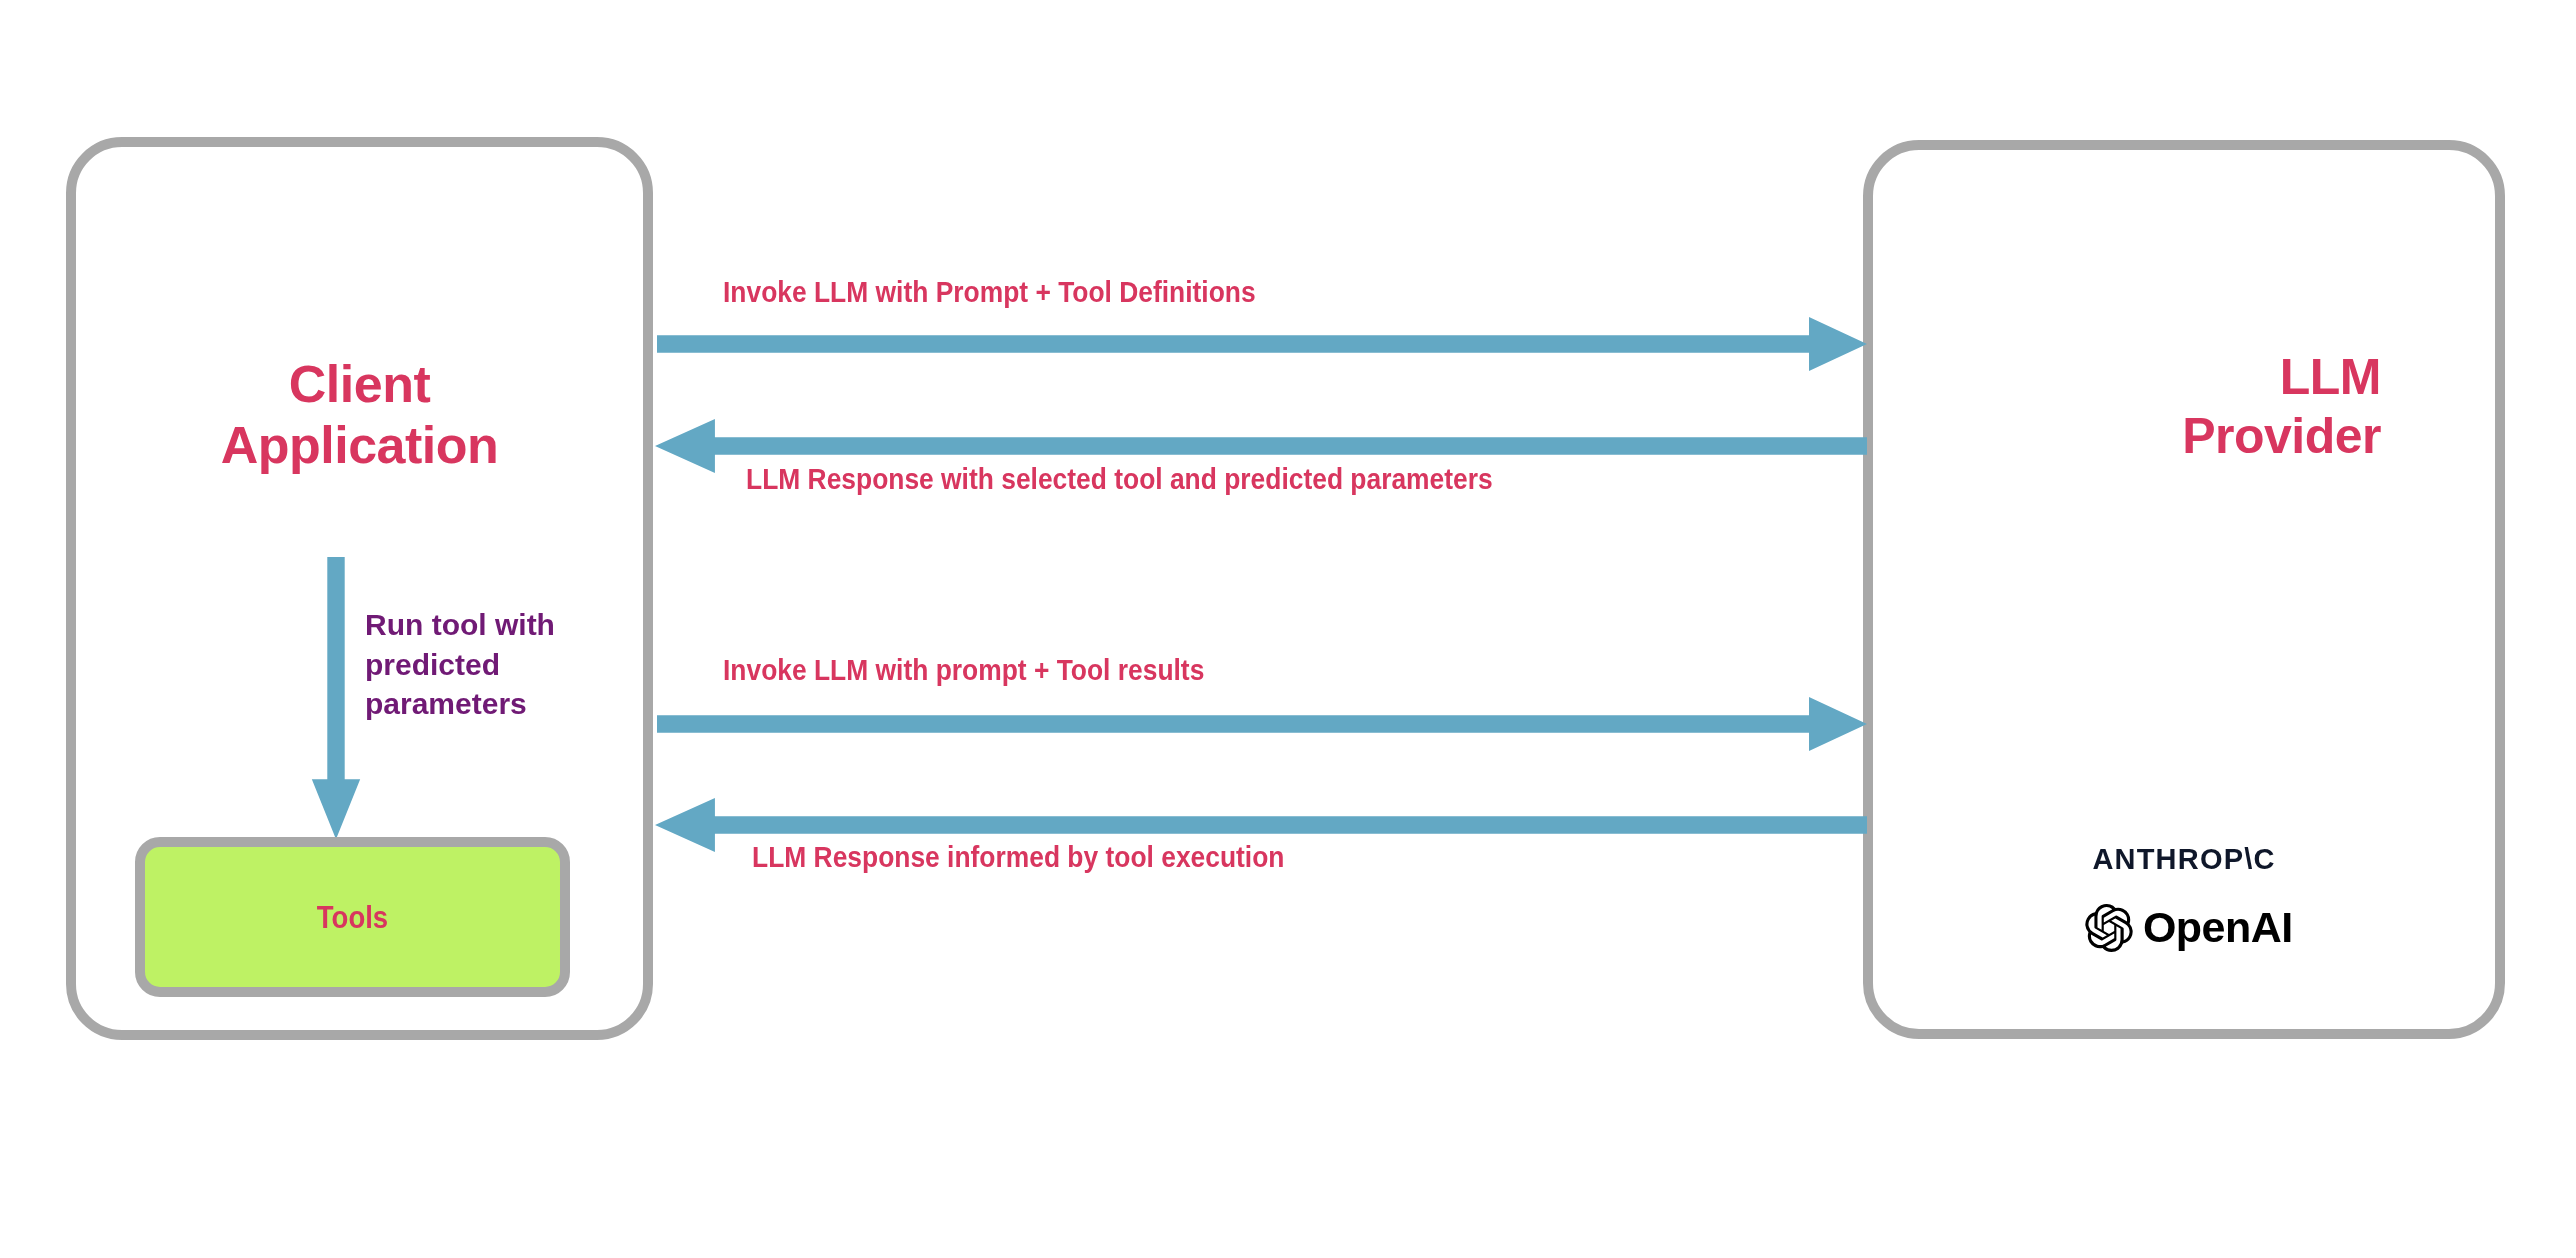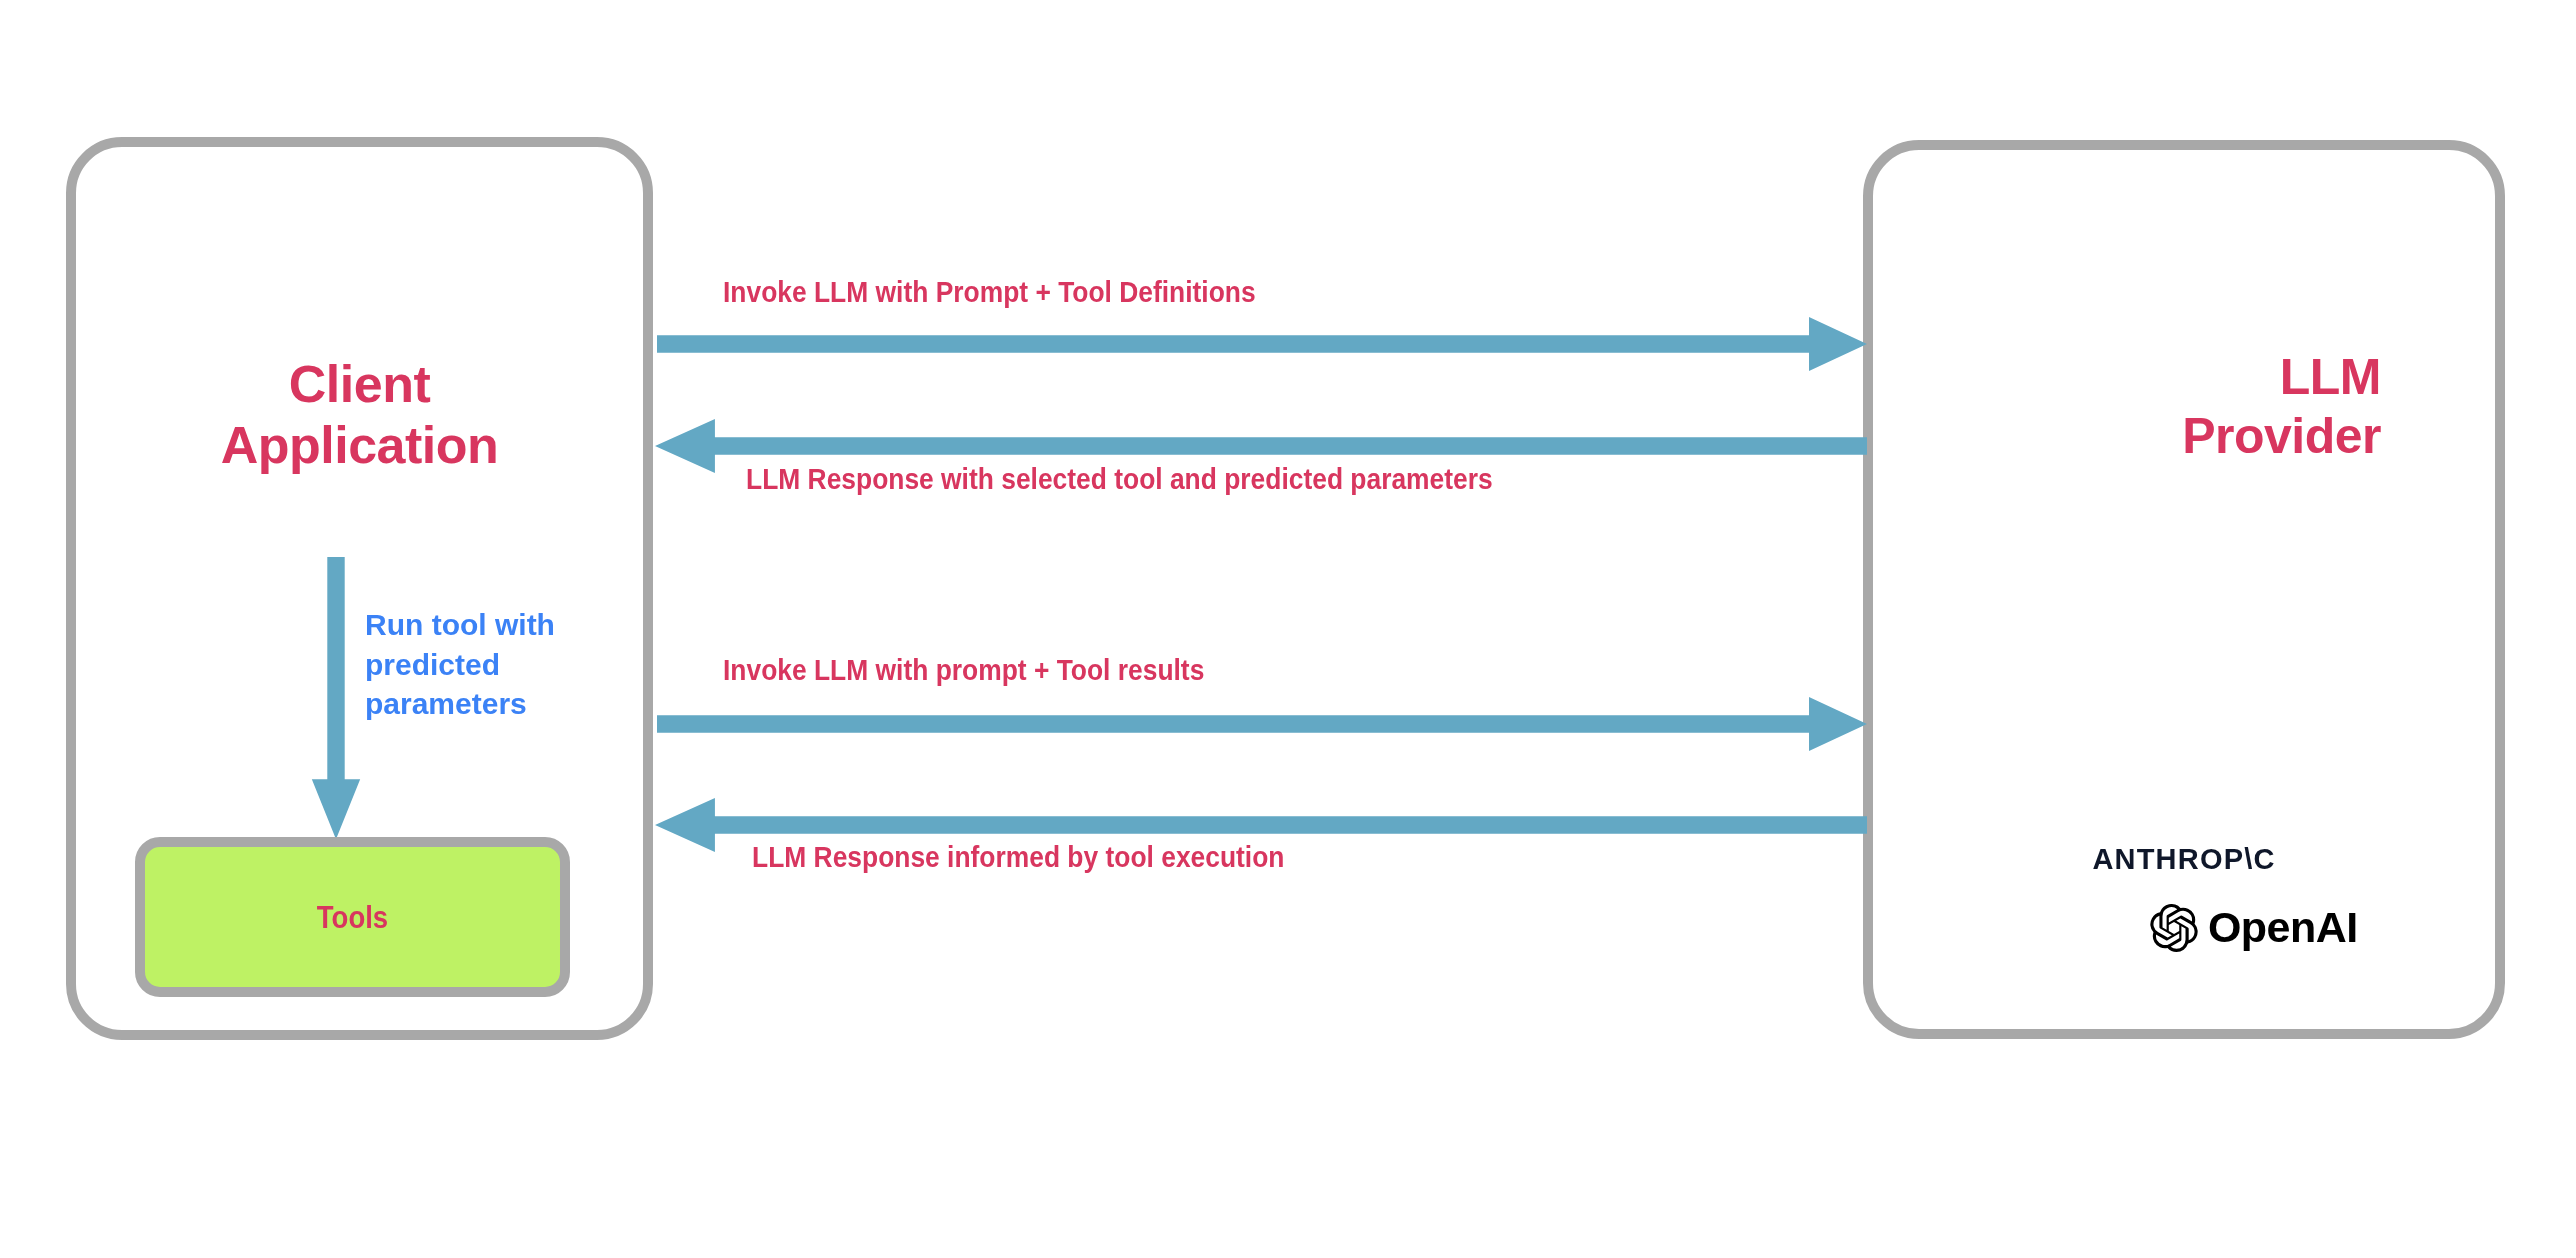--- a/index.html
+++ b/index.html
@@ -105,7 +105,7 @@
     position: absolute;
     left: 365px; top: 605px;
     width: 280px;
-    color: #3b82f6;
+    color: #701a75;
     font-weight: 700;
     font-size: 30px;
     line-height: 1.32;

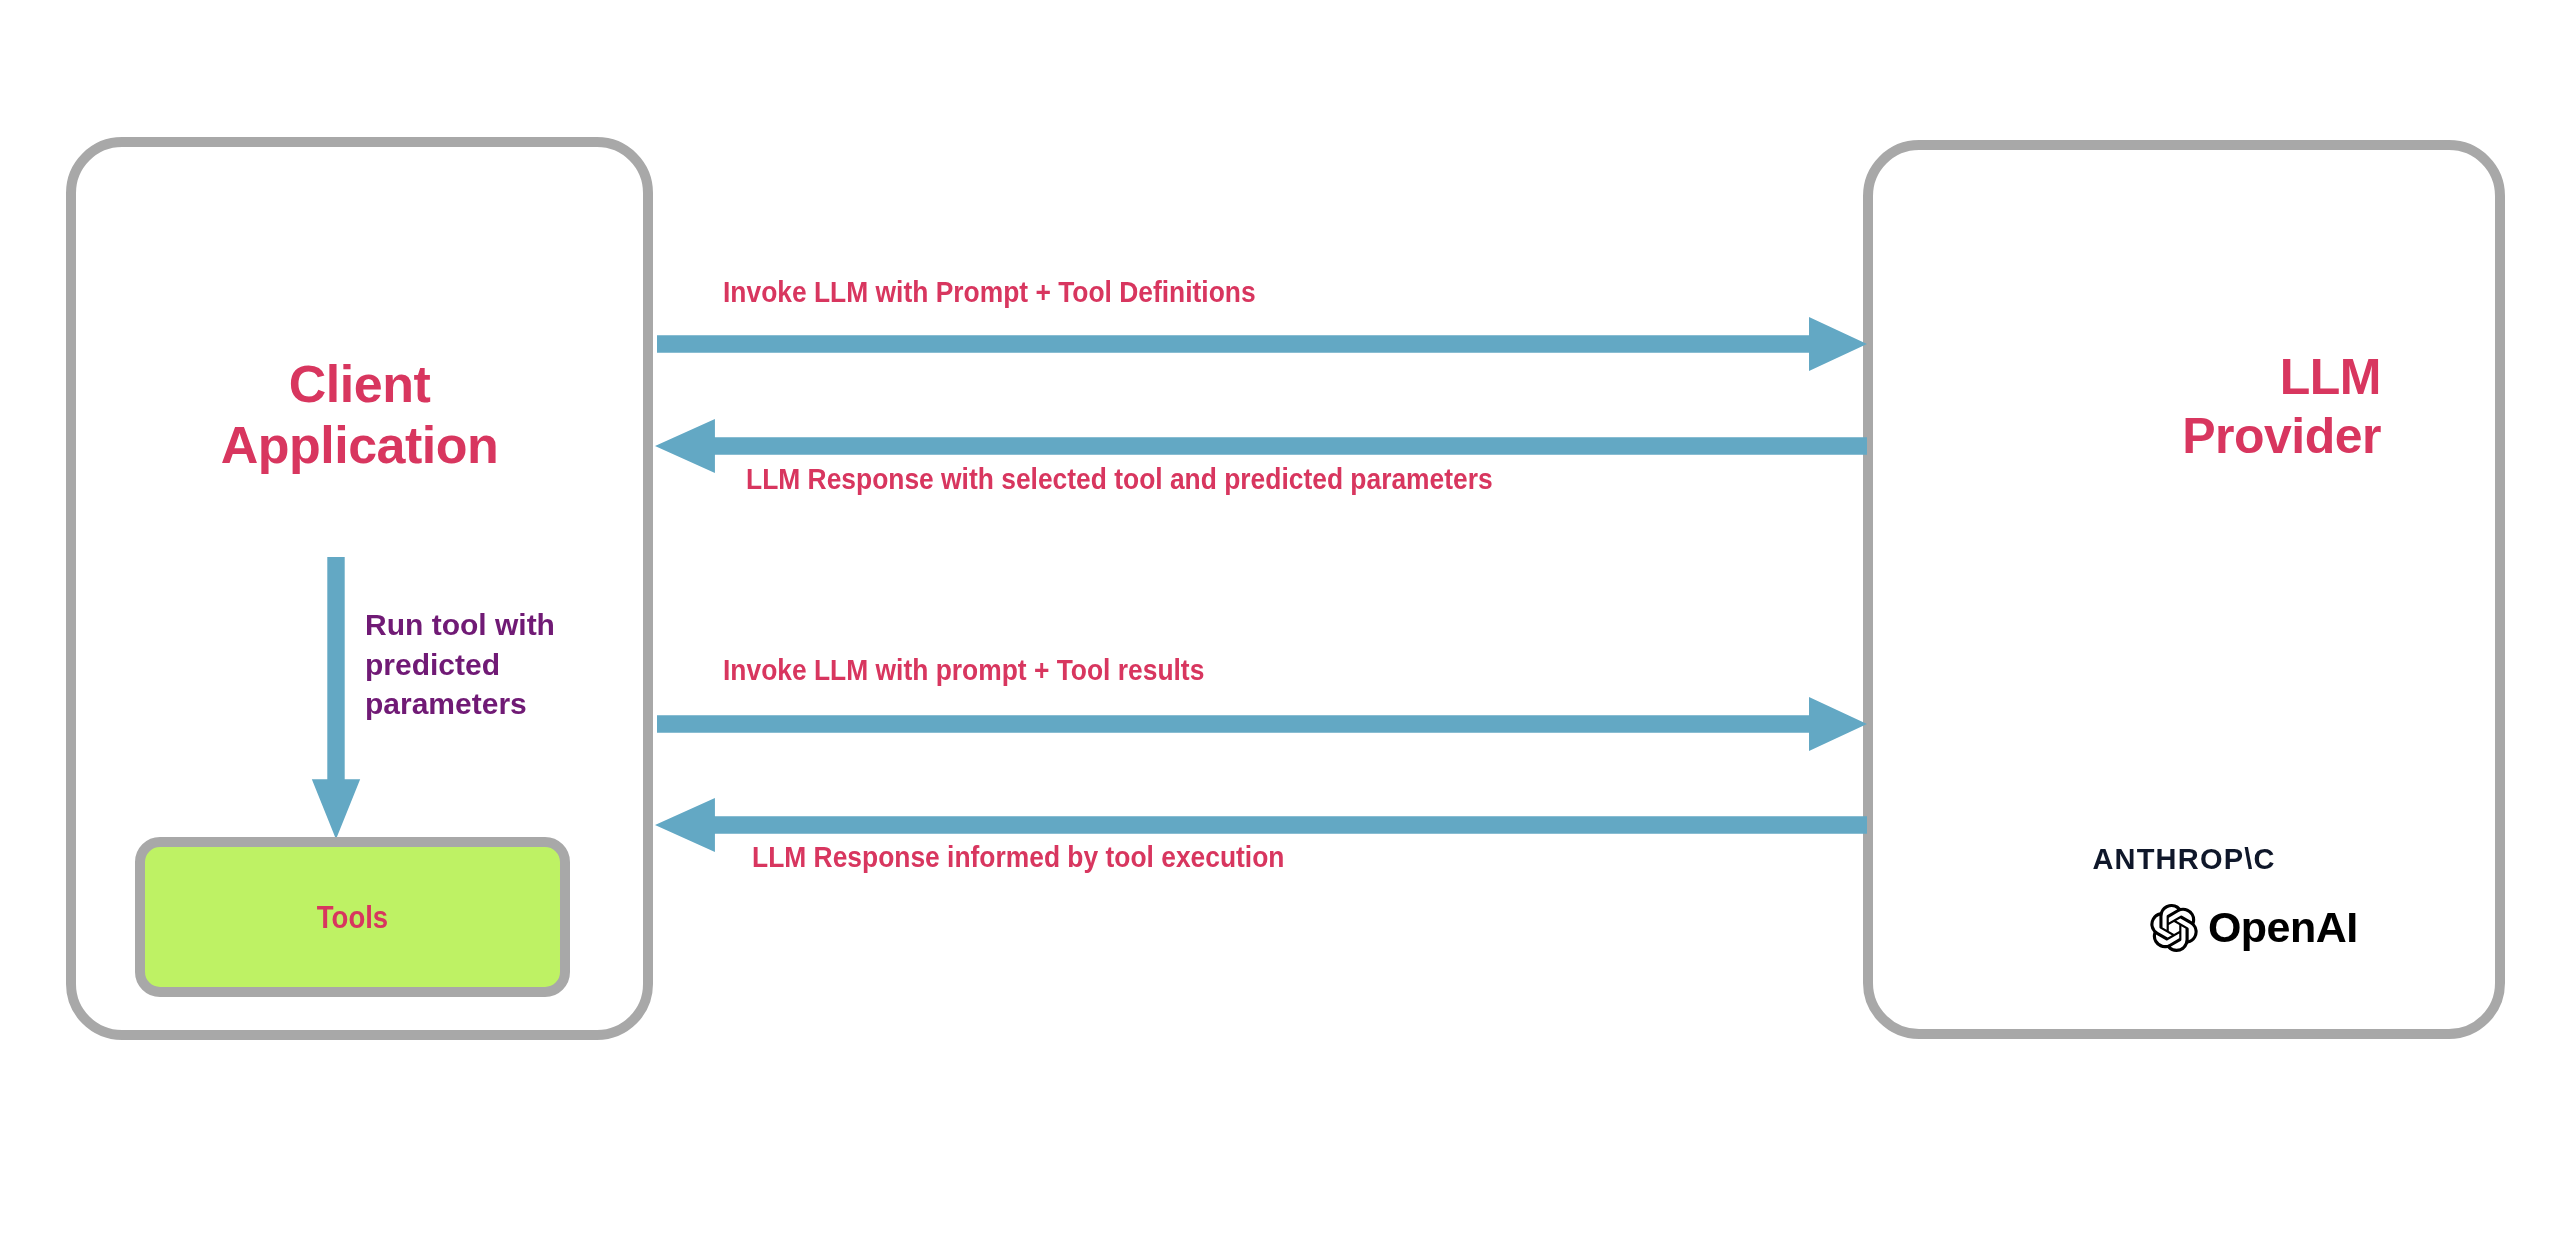--- a/index.html
+++ b/index.html
@@ -125,7 +125,7 @@
   }
   #openai-logo {
     position: absolute;
-    left: 1933px; top: 903px; width: 642px;
+    left: 1868px; top: 903px; width: 642px;
     display: flex;
     align-items: center;
     justify-content: center;

